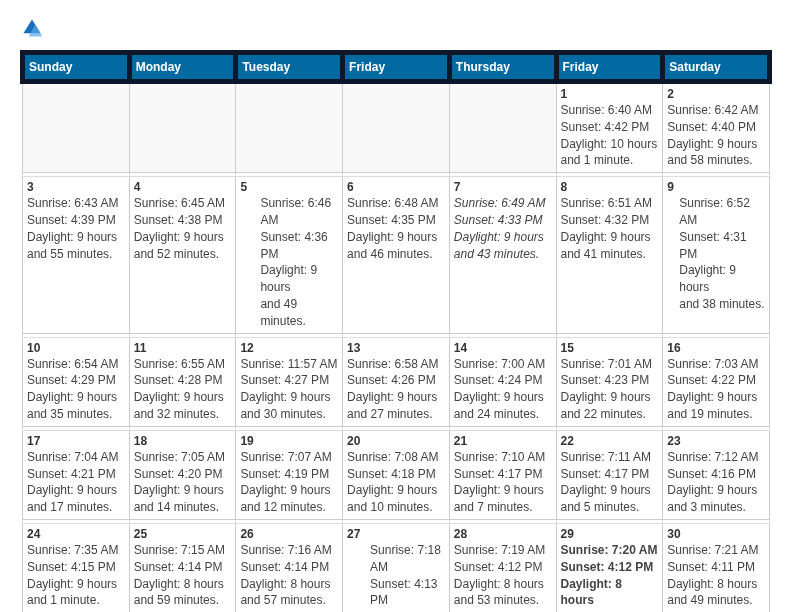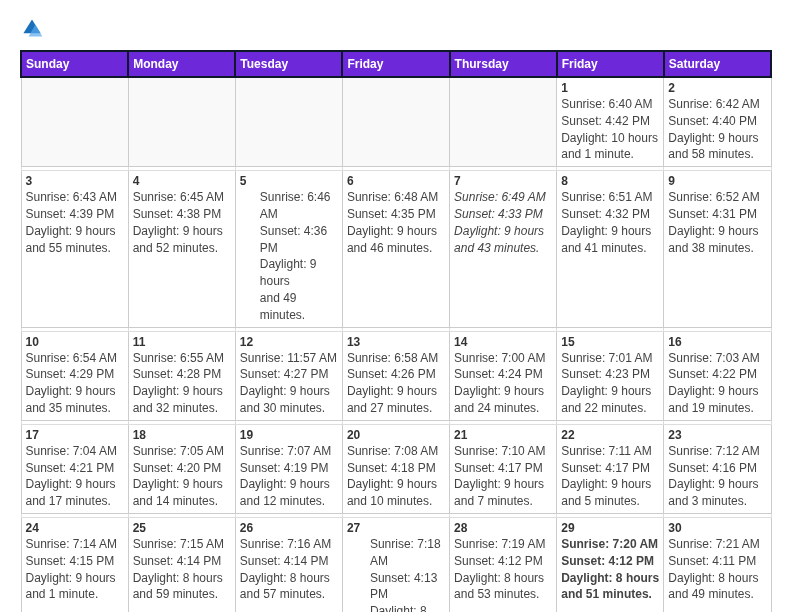--- a/index.html
+++ b/index.html
@@ -58,13 +58,13 @@
       table-layout: fixed;
     }
     .calendar th {
-      background: #6d28d9;
+      background: #0369a1;
       color: #fff;
       font-size: 12px;
       font-weight: bold;
       padding: 5px 4px;
       text-align: left;
-      border: 2px solid #0f172a;
+      border: 5px solid #0f172a;
     }
     .calendar td {
       border: 1px solid #ccc;

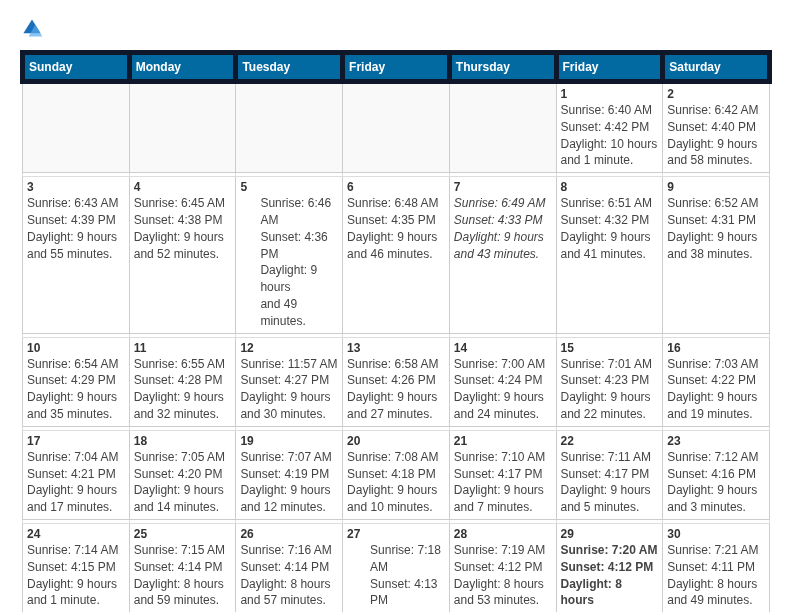--- a/index.html
+++ b/index.html
@@ -208,7 +208,7 @@
           </td>
           <td>
             <div class="day-number">9</div>
-            <div class="day-info" style="white-space: pre-line;">Sunrise: 6:52 AM
+            <div class="day-info" style="white-space: pre-line; margin-left: 12px;">Sunrise: 6:52 AM
 Sunset: 4:31 PM
 Daylight: 9 hours
 and 38 minutes.</div>

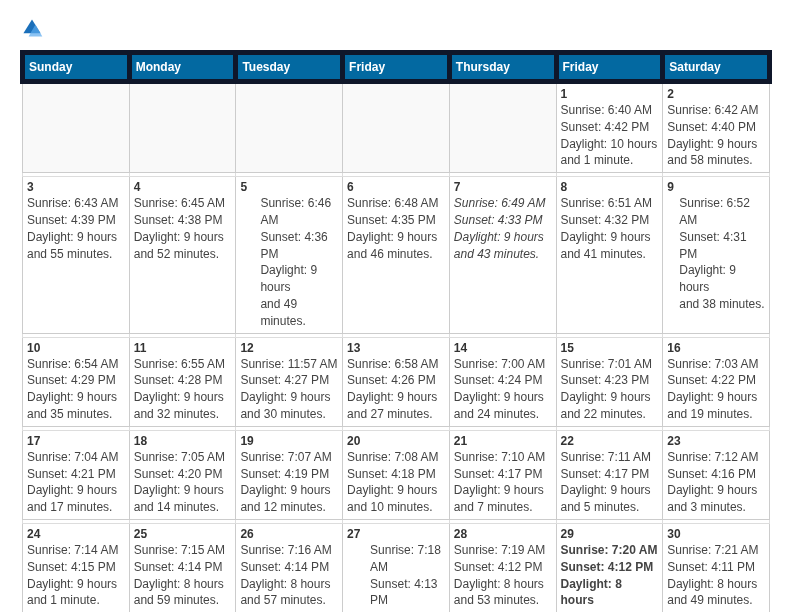--- a/index.html
+++ b/index.html
@@ -346,7 +346,7 @@
         <tr>
           <td>
             <div class="day-number">24</div>
-            <div class="day-info" style="white-space: pre-line;">Sunrise: 7:14 AM
+            <div class="day-info" style="white-space: pre-line;">Sunrise: 7:35 AM
 Sunset: 4:15 PM
 Daylight: 9 hours
 and 1 minute.</div>

